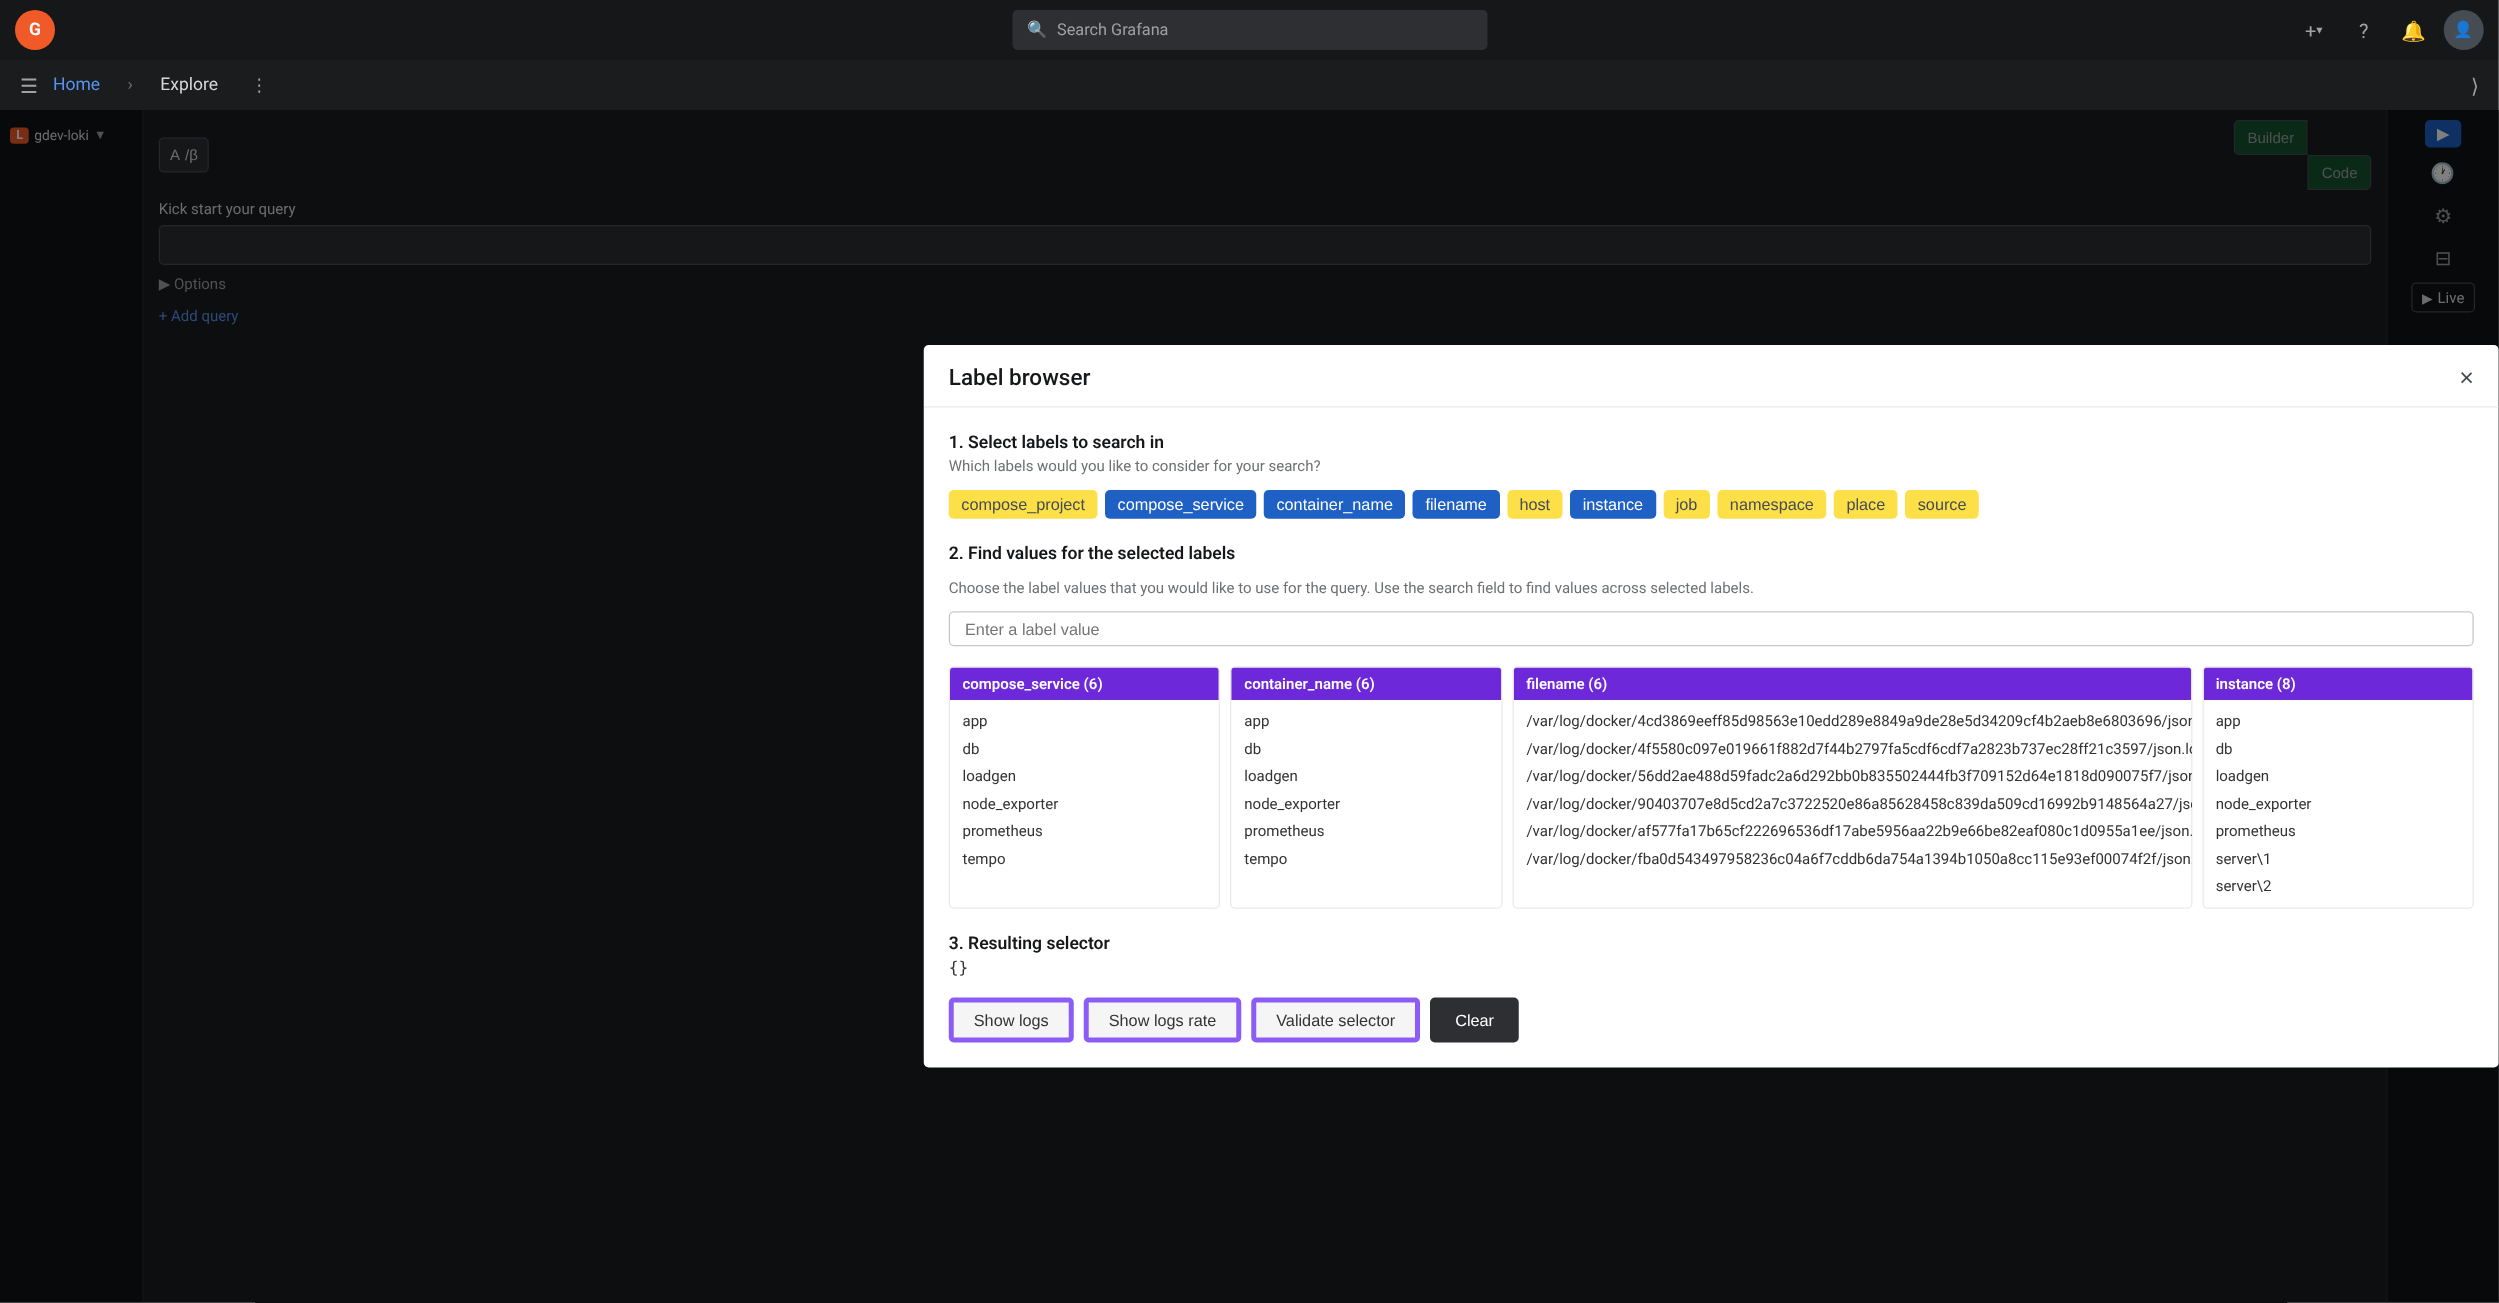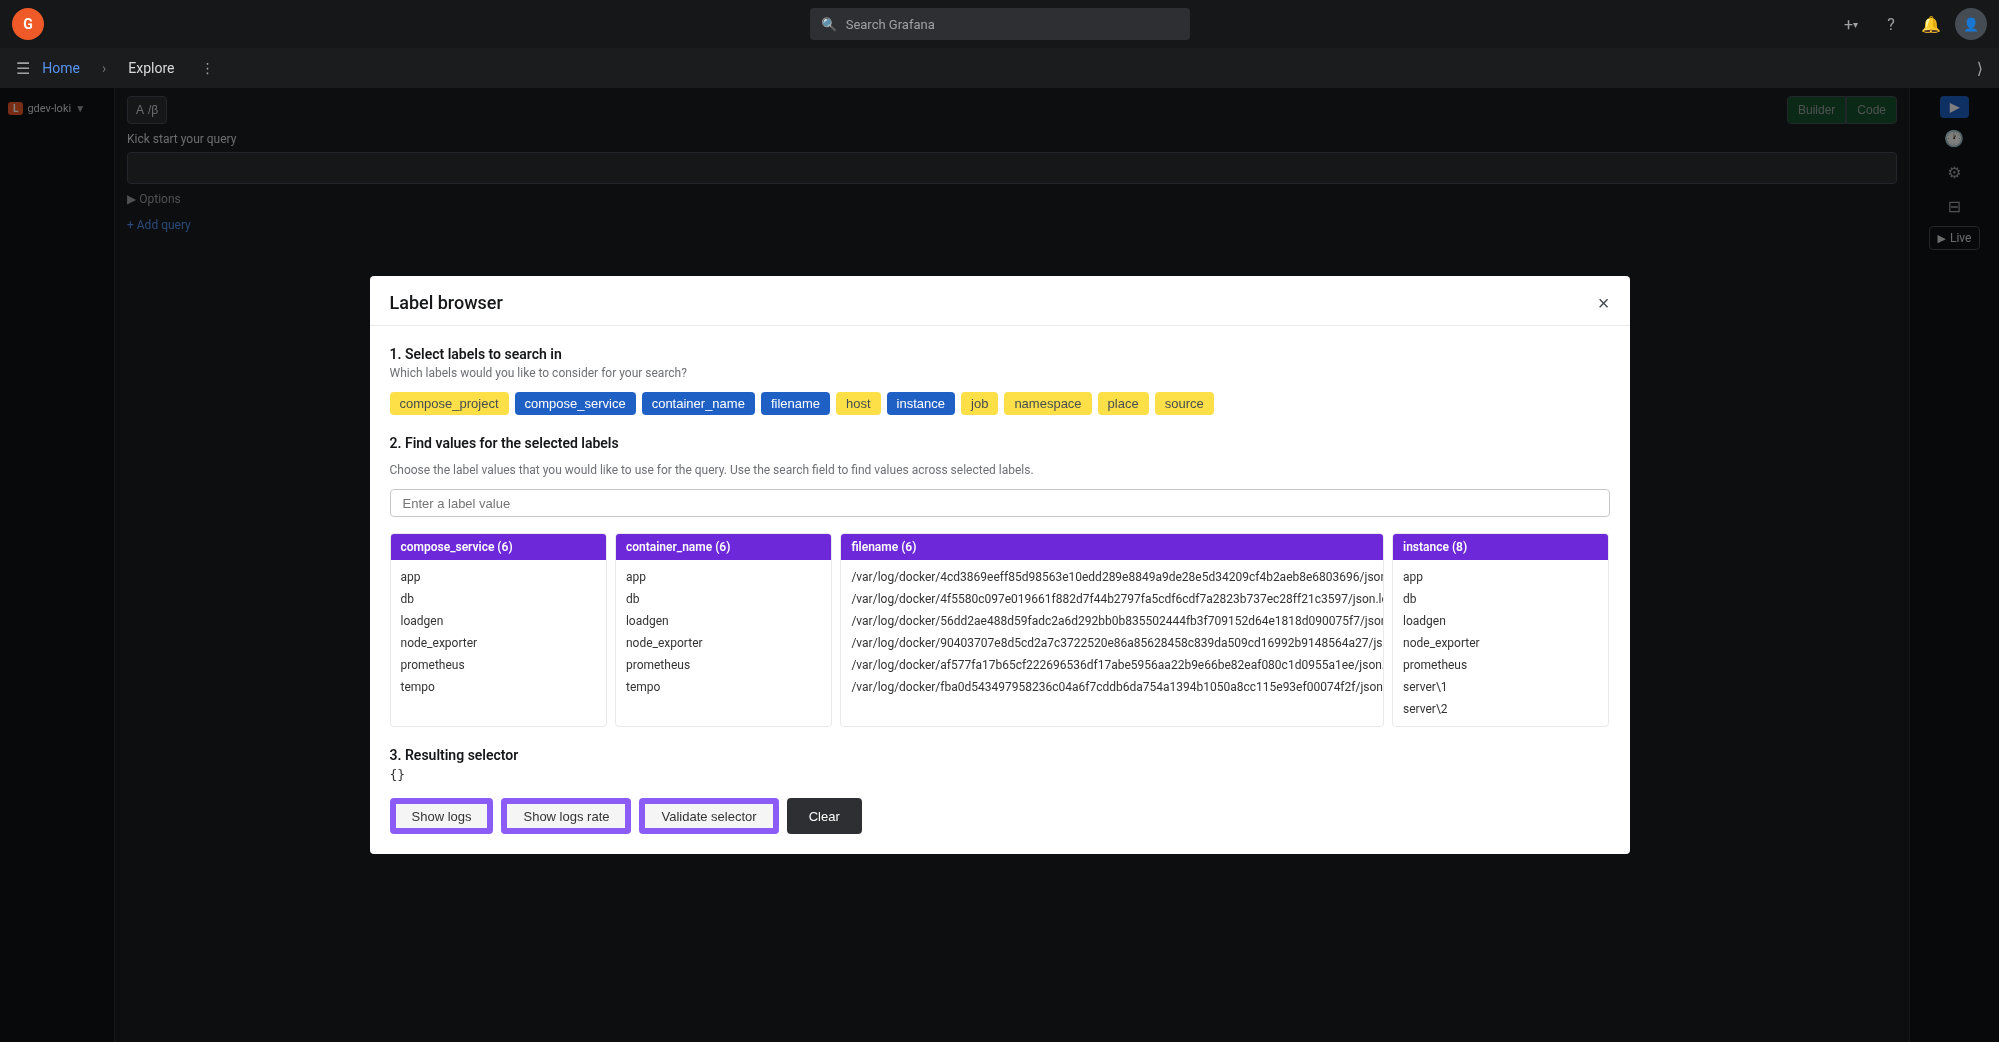--- a/index.html
+++ b/index.html
@@ -202,7 +202,7 @@
       cursor: pointer;
     }
     .tab-btn:first-child { border-radius: 4px 0 0 4px; }
-    .tab-btn:last-child { border-radius: 0 4px 4px 0; }
+    .tab-btn:last-child { border-radius: 0 4px 4px 0; margin-top: 28px; }
 
     .kick-start {
       color: #d8d9da;

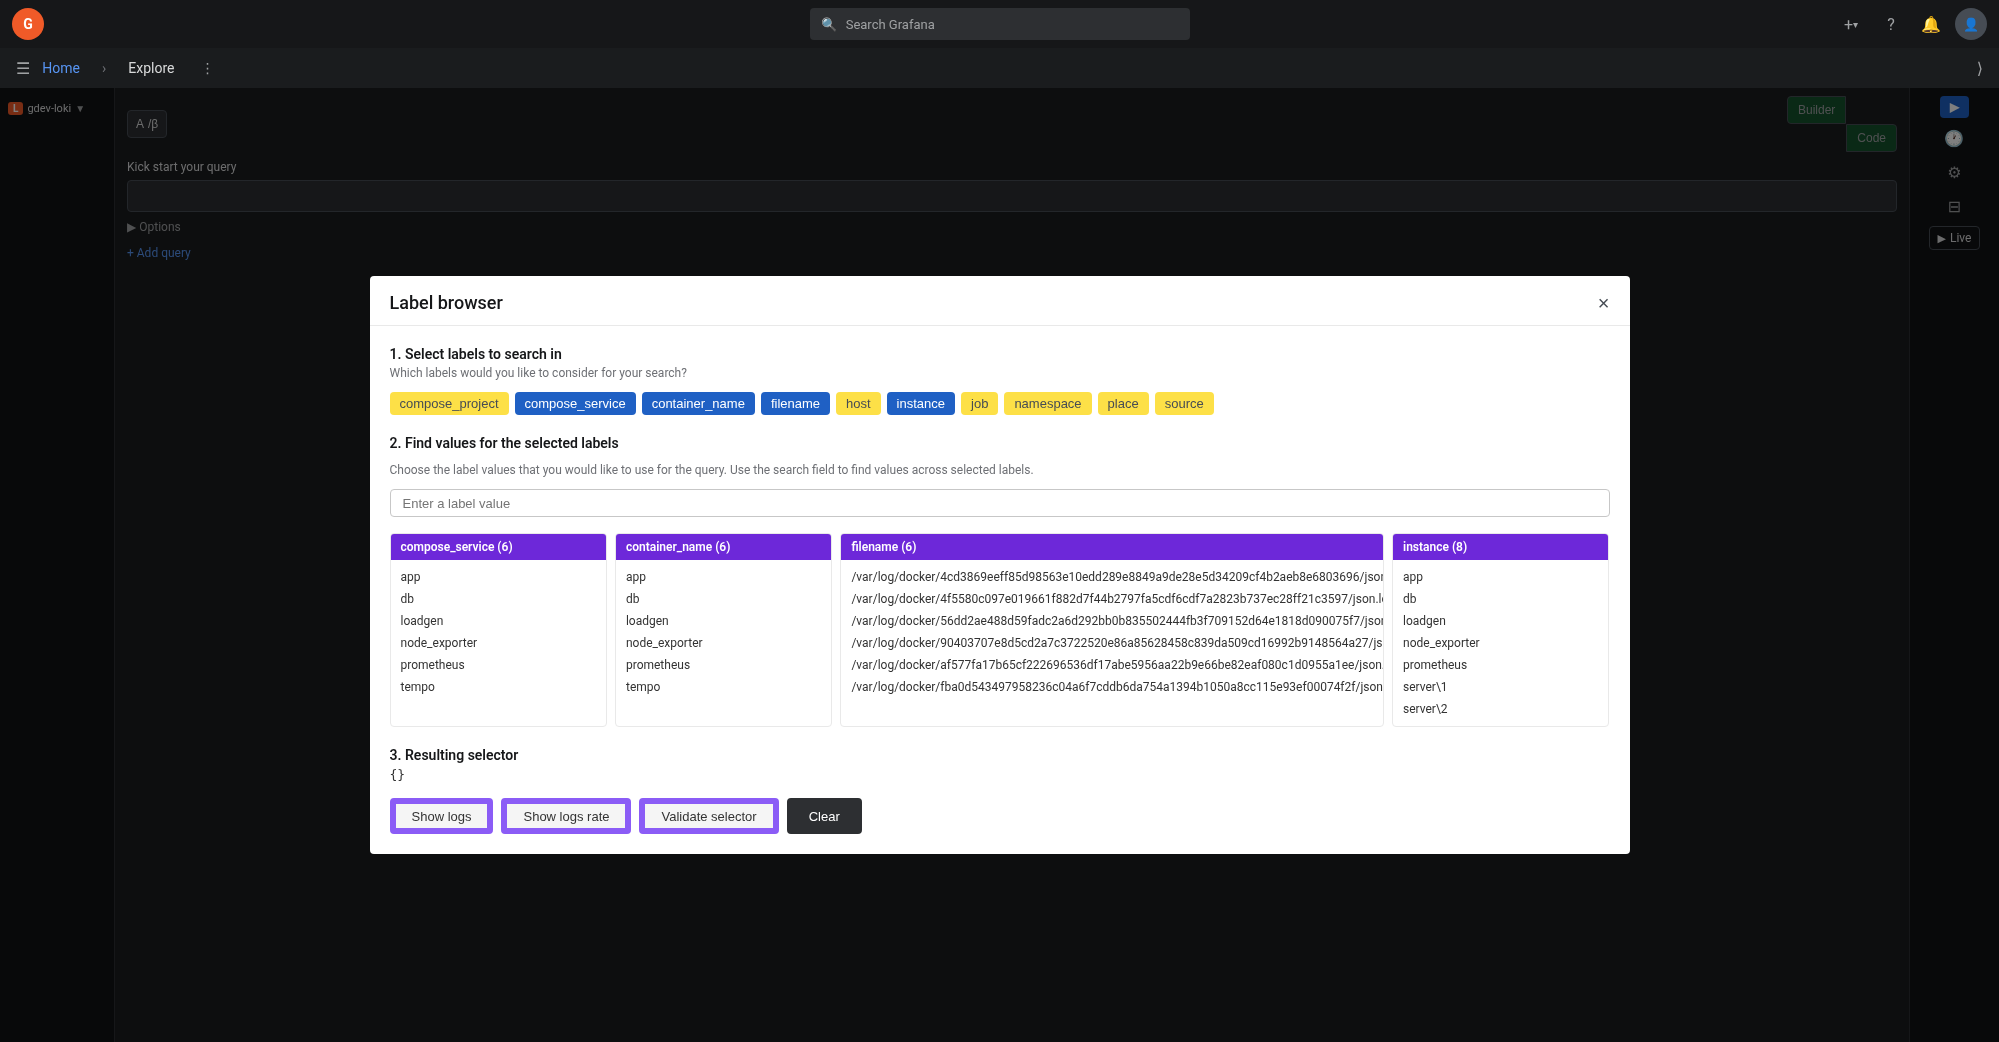--- a/index.html
+++ b/index.html
@@ -289,7 +289,7 @@
       background: rgba(0,0,0,0.5);
       display: flex;
       align-items: center;
-      justify-content: center;
+      justify-content: flex-end;
       z-index: 100;
     }
 

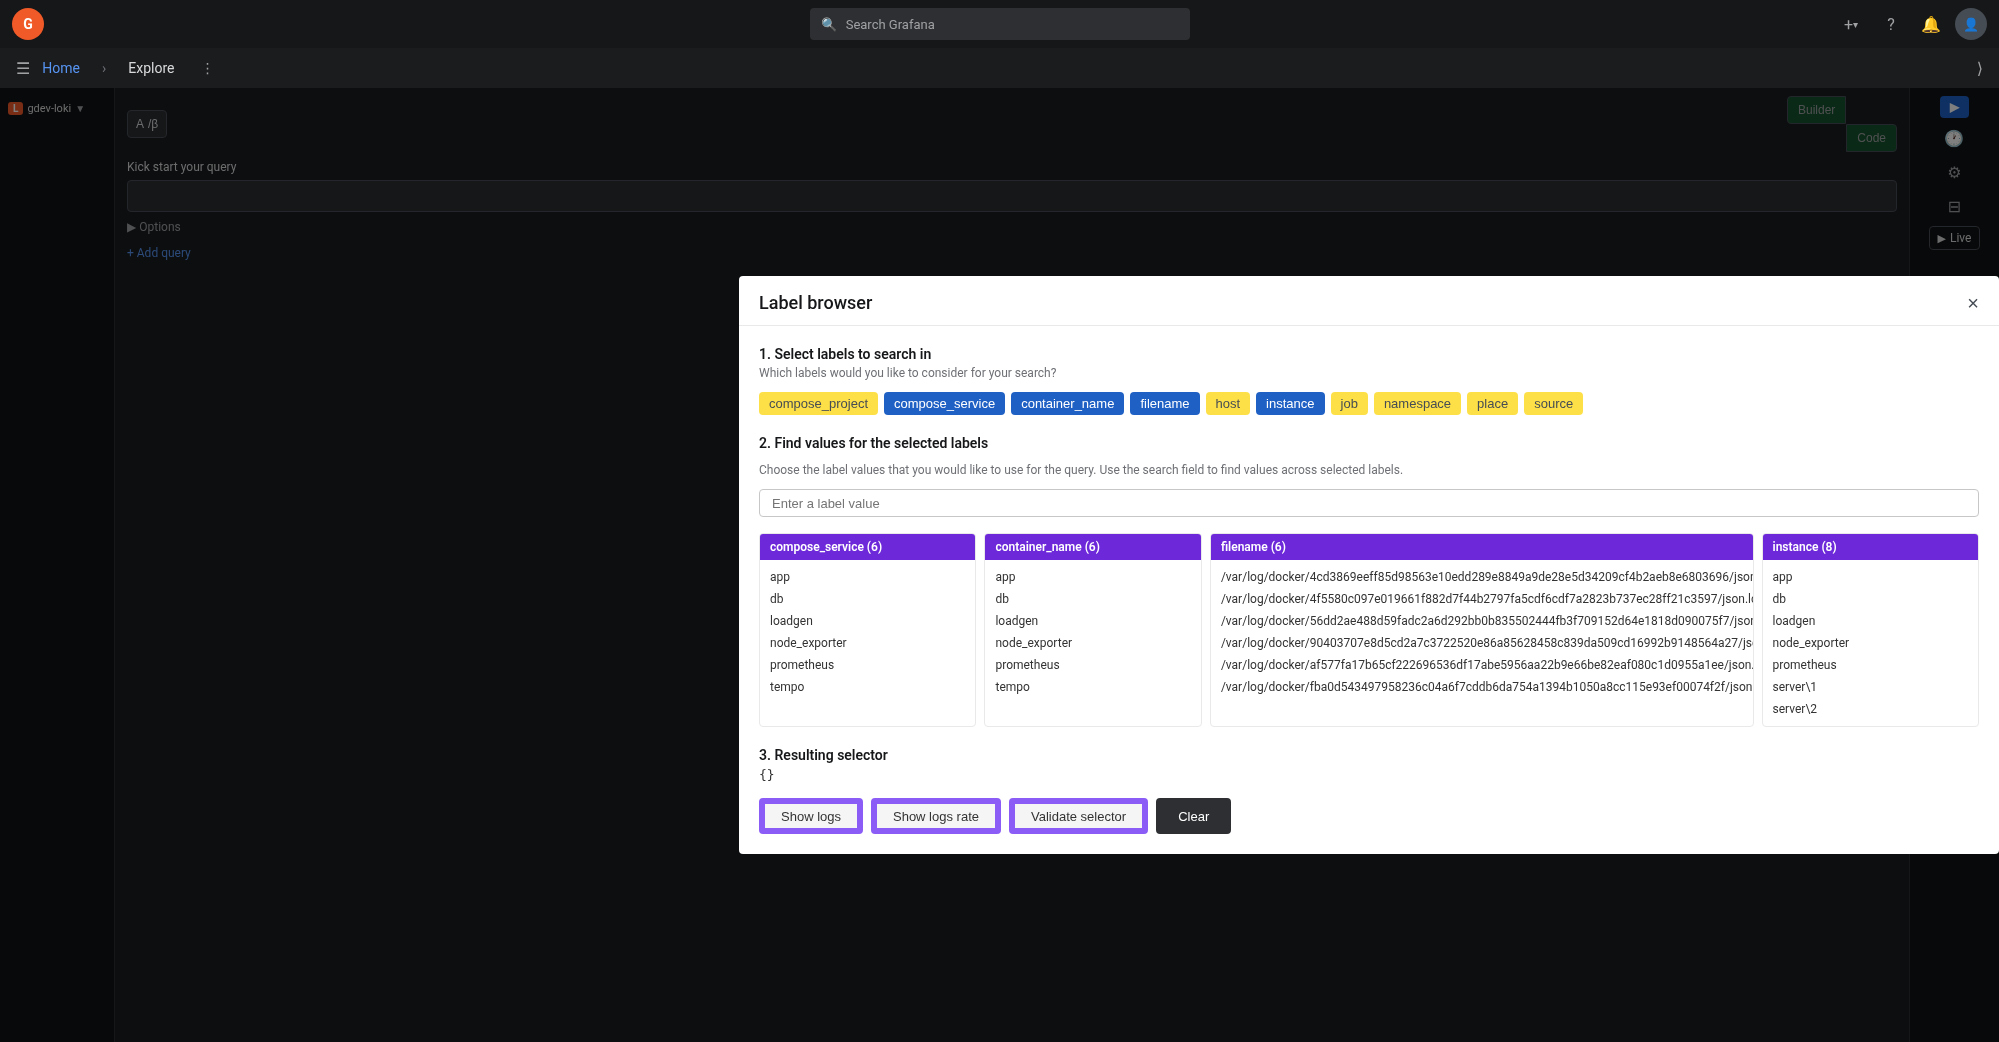--- a/index.html
+++ b/index.html
@@ -442,7 +442,7 @@
       border-radius: 4px;
       font-size: 13px;
       cursor: pointer;
-      border: 6px solid #8b5cf6;
+      border: 4px solid #8b5cf6;
       background: #f5f5f5;
       color: #333;
     }

